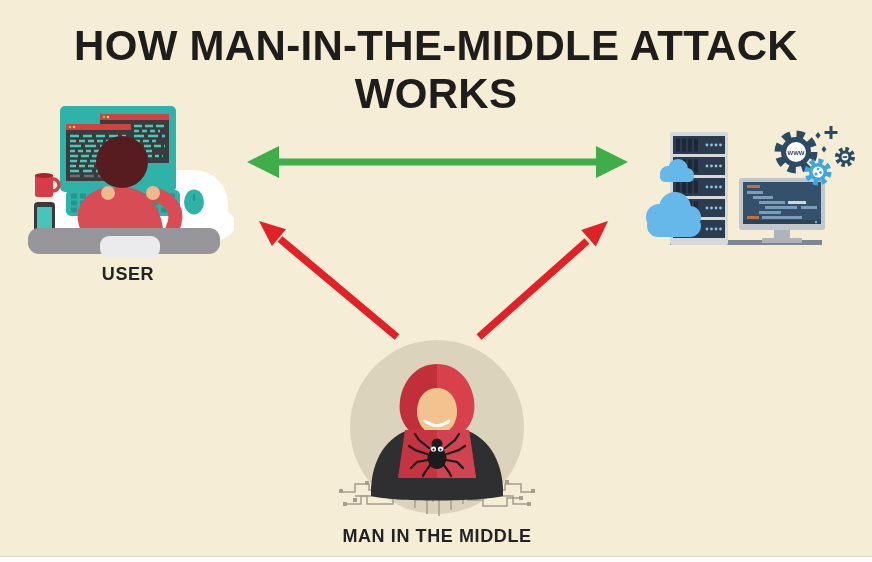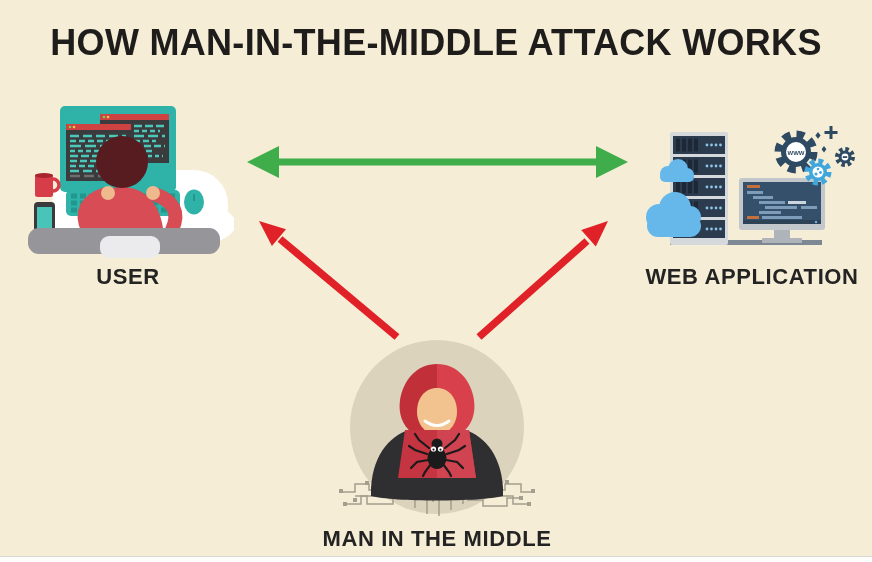--- a/index.html
+++ b/index.html
@@ -13,7 +13,7 @@
   .title{
     position:absolute;top:22px;left:0;width:872px;
     text-align:center;
-    font-size:36px;font-weight:800;letter-spacing:0.3px;
+    font-size:42px;font-weight:800;letter-spacing:0.3px;
     color:#1e1d1b;margin:0;
   }
   .overlay{position:absolute;left:0;top:0;width:872px;height:562px;}

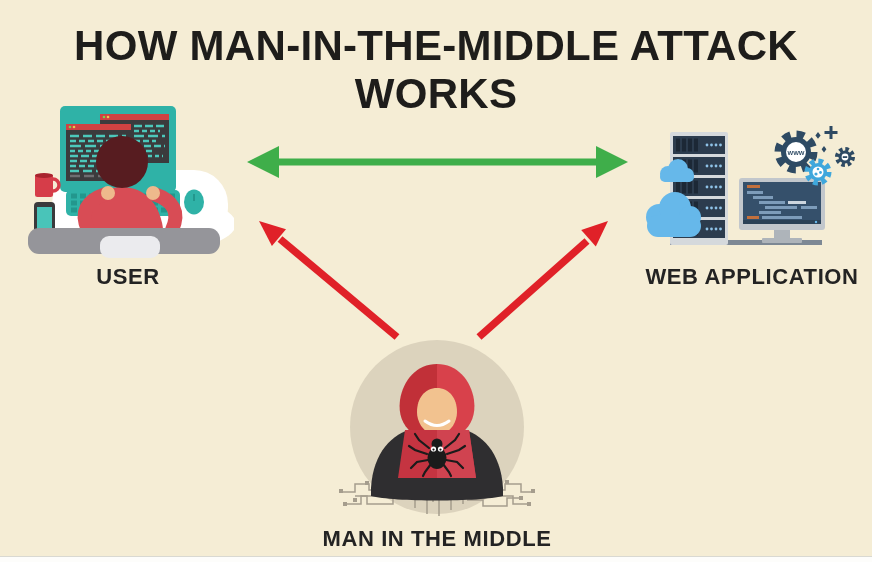--- a/index.html
+++ b/index.html
@@ -22,7 +22,7 @@
   .node-web{left:646px;top:112px;width:212px;}
   .node-mitm{left:329px;top:336px;width:216px;}
   .node-label{
-    font-size:22px;font-weight:800;letter-spacing:0.6px;
+    font-size:18px;font-weight:800;letter-spacing:0.6px;
     color:#232323;margin-top:6px;text-align:center;white-space:nowrap;
   }
   .node-mitm .node-label{margin-top:2px;}

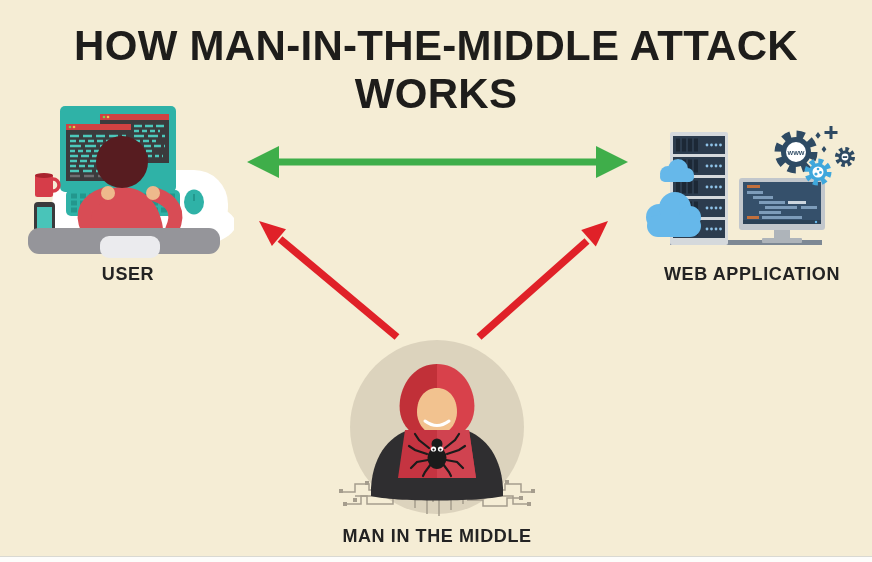--- a/index.html
+++ b/index.html
@@ -224,7 +224,6 @@
         <path d="M178,34 l2.4,3.2 -2.4,3.2 -2.4,-3.2 Z"></path>
       </g>
     </svg>
-    <div class="node-label">WEB APPLICATION</div>
   </div>
 
   <div class="node node-mitm">

